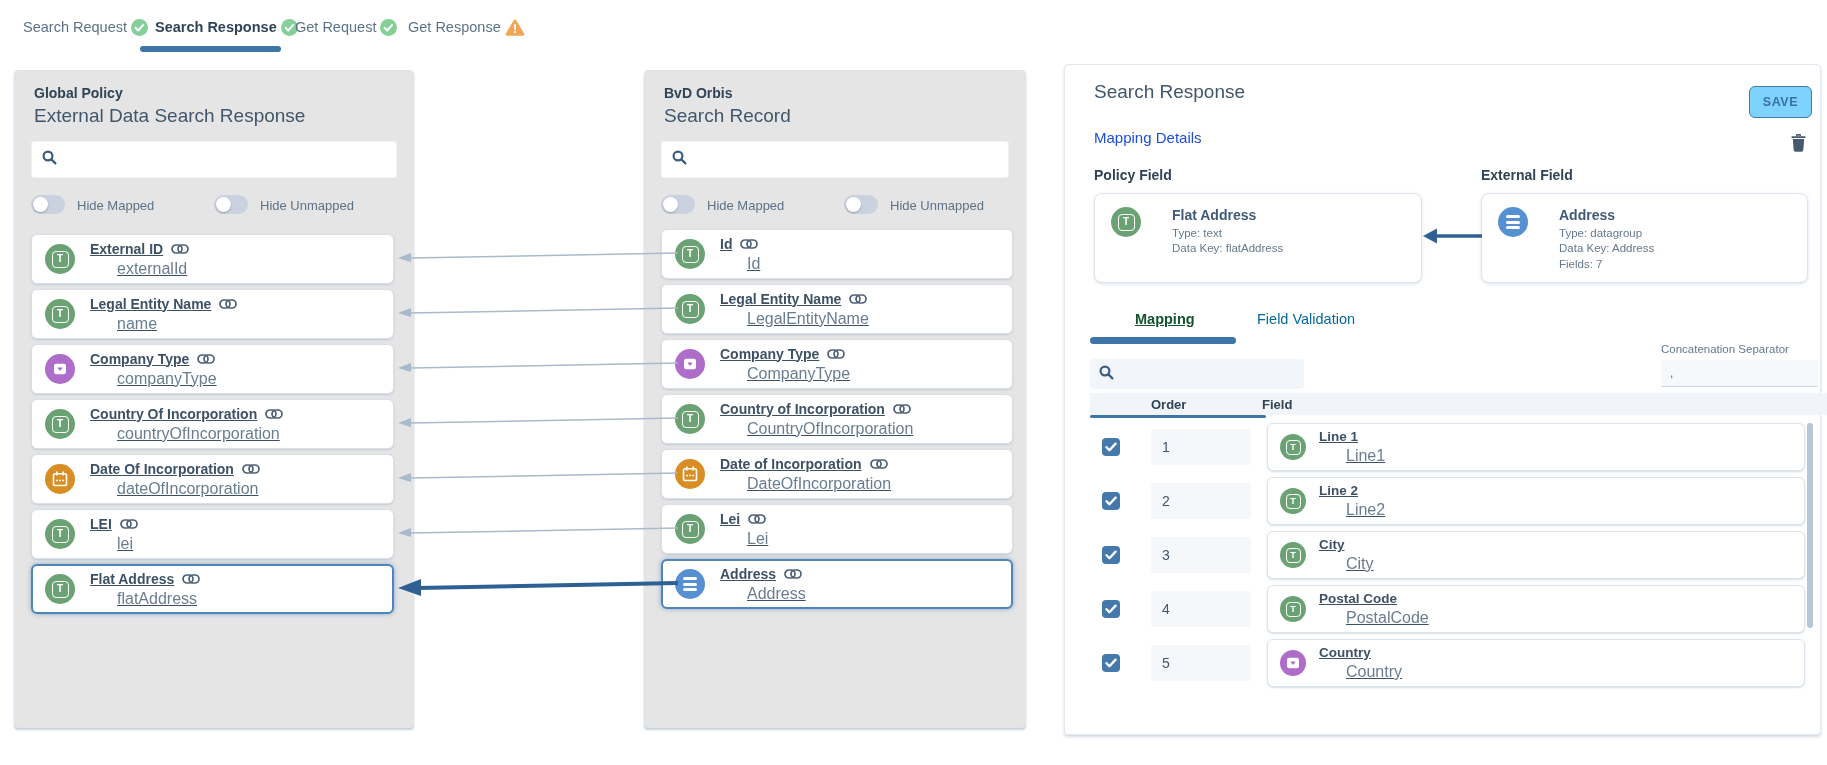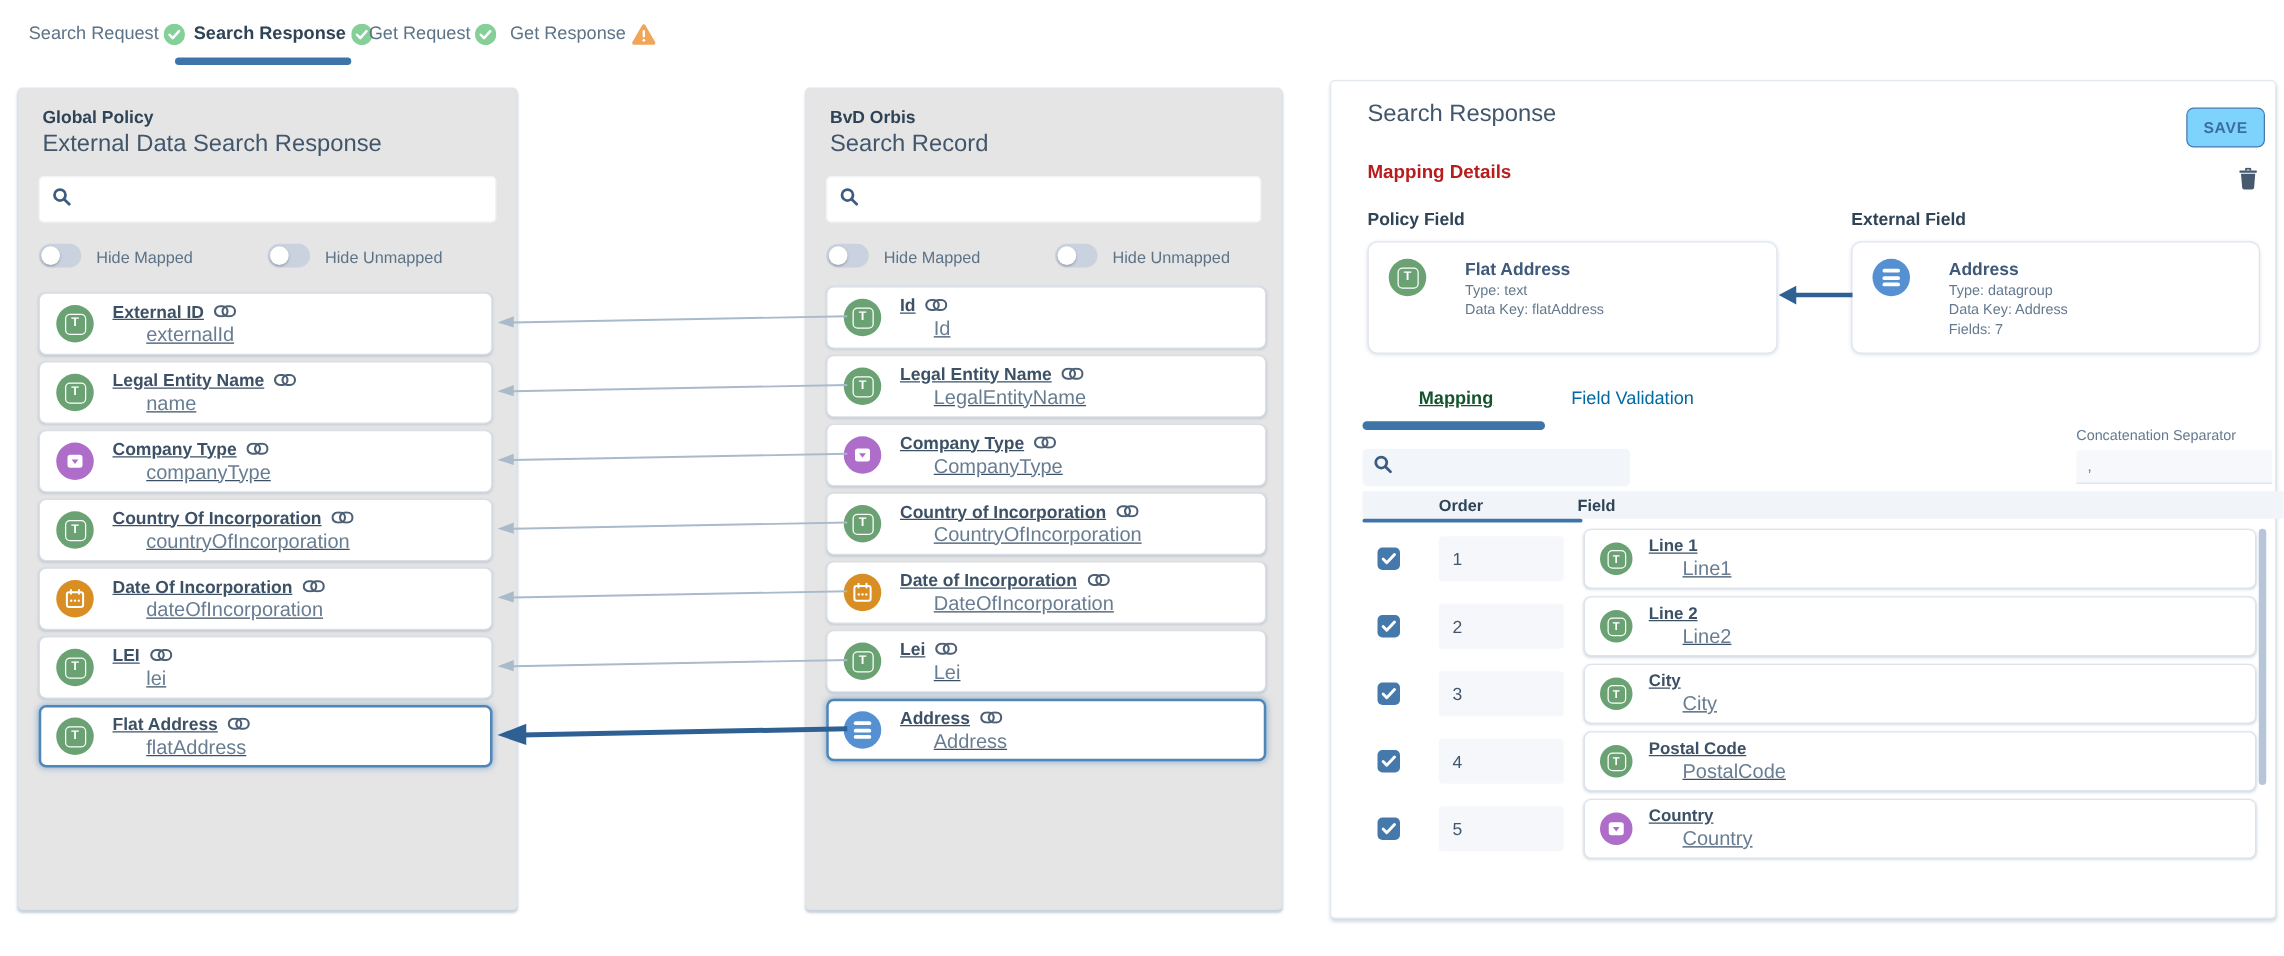--- a/index.html
+++ b/index.html
@@ -73,7 +73,7 @@
             border:1.5px solid var(--checkbox);border-radius:6px;color:#3a6ea5;font-size:12.5px;
             font-weight:bold;letter-spacing:.6px;display:flex;align-items:center;justify-content:center;
             cursor:pointer;font-family:inherit;}
-  .section-title{position:absolute;left:29px;top:64px;font-size:15px;font-weight:bold;color:#b91c1c;}
+  .section-title{position:absolute;left:29px;top:64px;font-size:15px;font-weight:normal;color:#1d4ed8;}
   .trash-btn{position:absolute;left:726px;top:69px;cursor:pointer;line-height:0;}
   .fieldcard-label{position:absolute;top:102px;font-size:14px;font-weight:bold;color:#2f4356;}
   .policy-label{left:29px;} .external-label{left:416px;}

